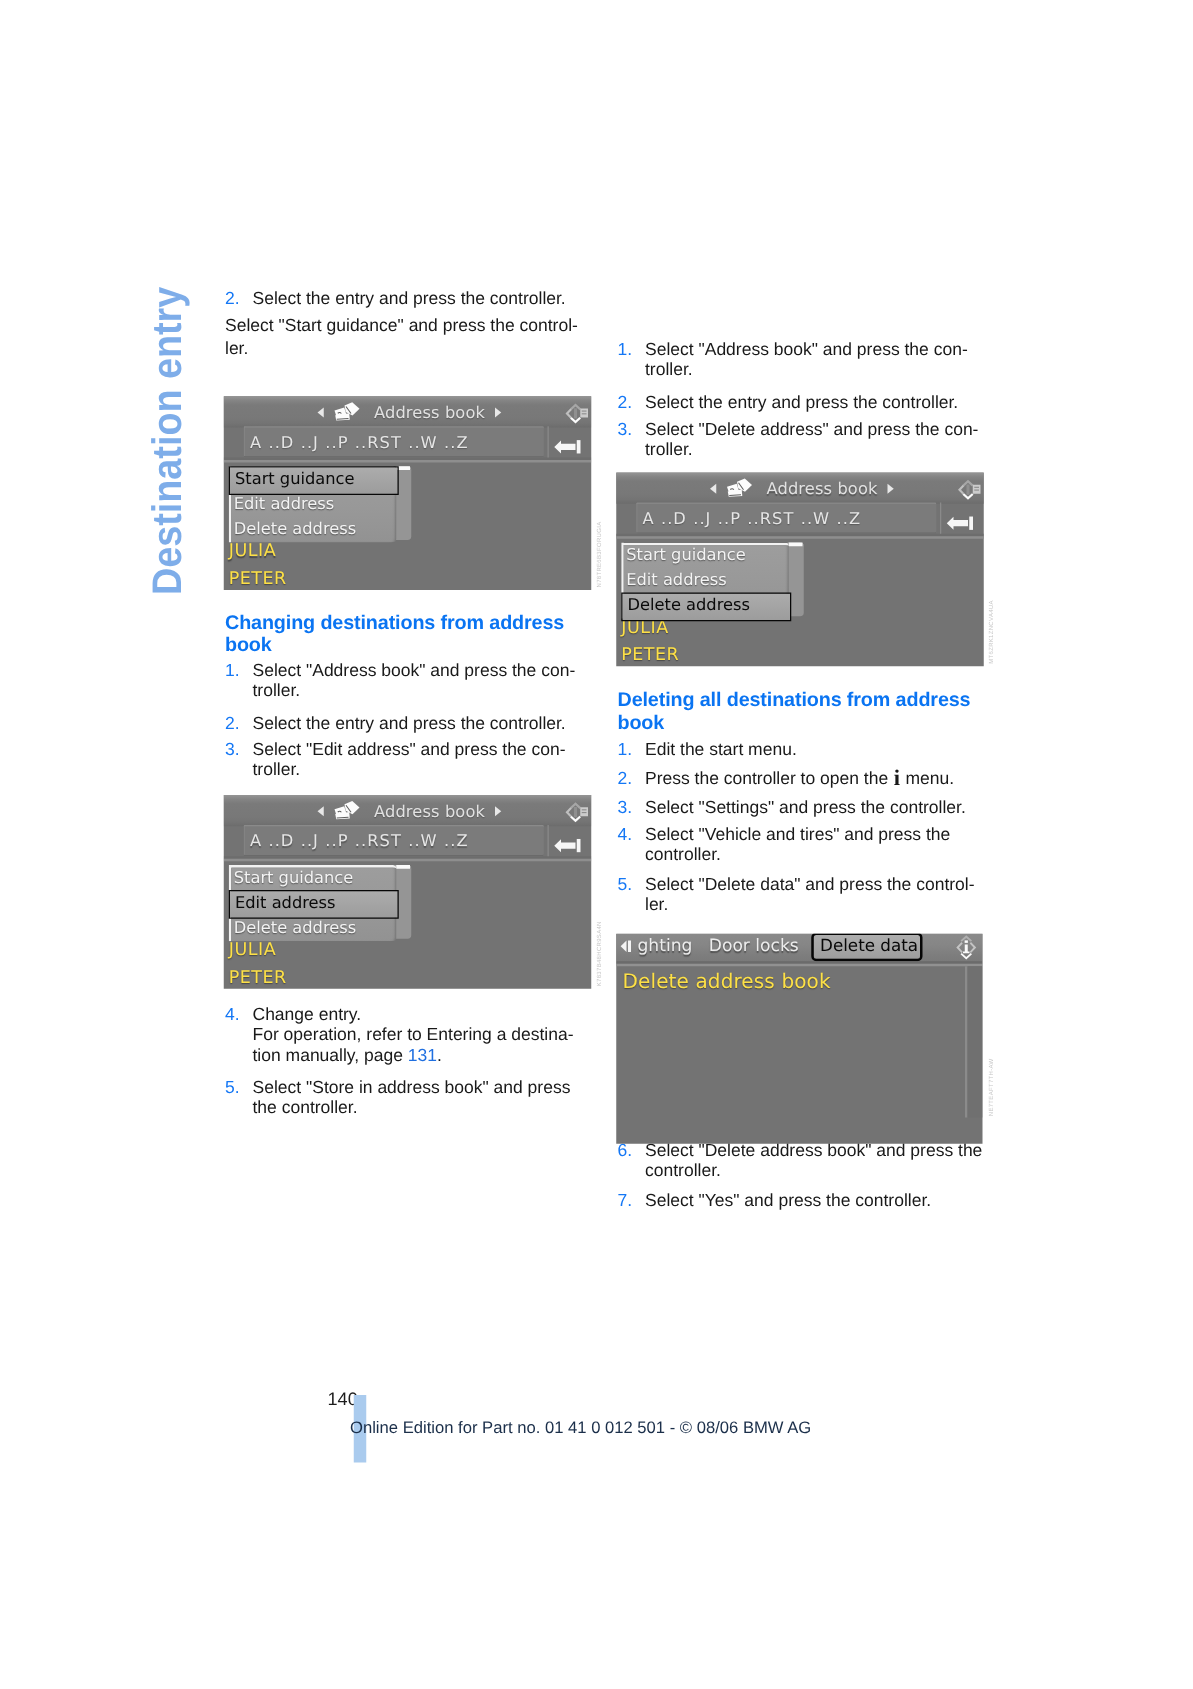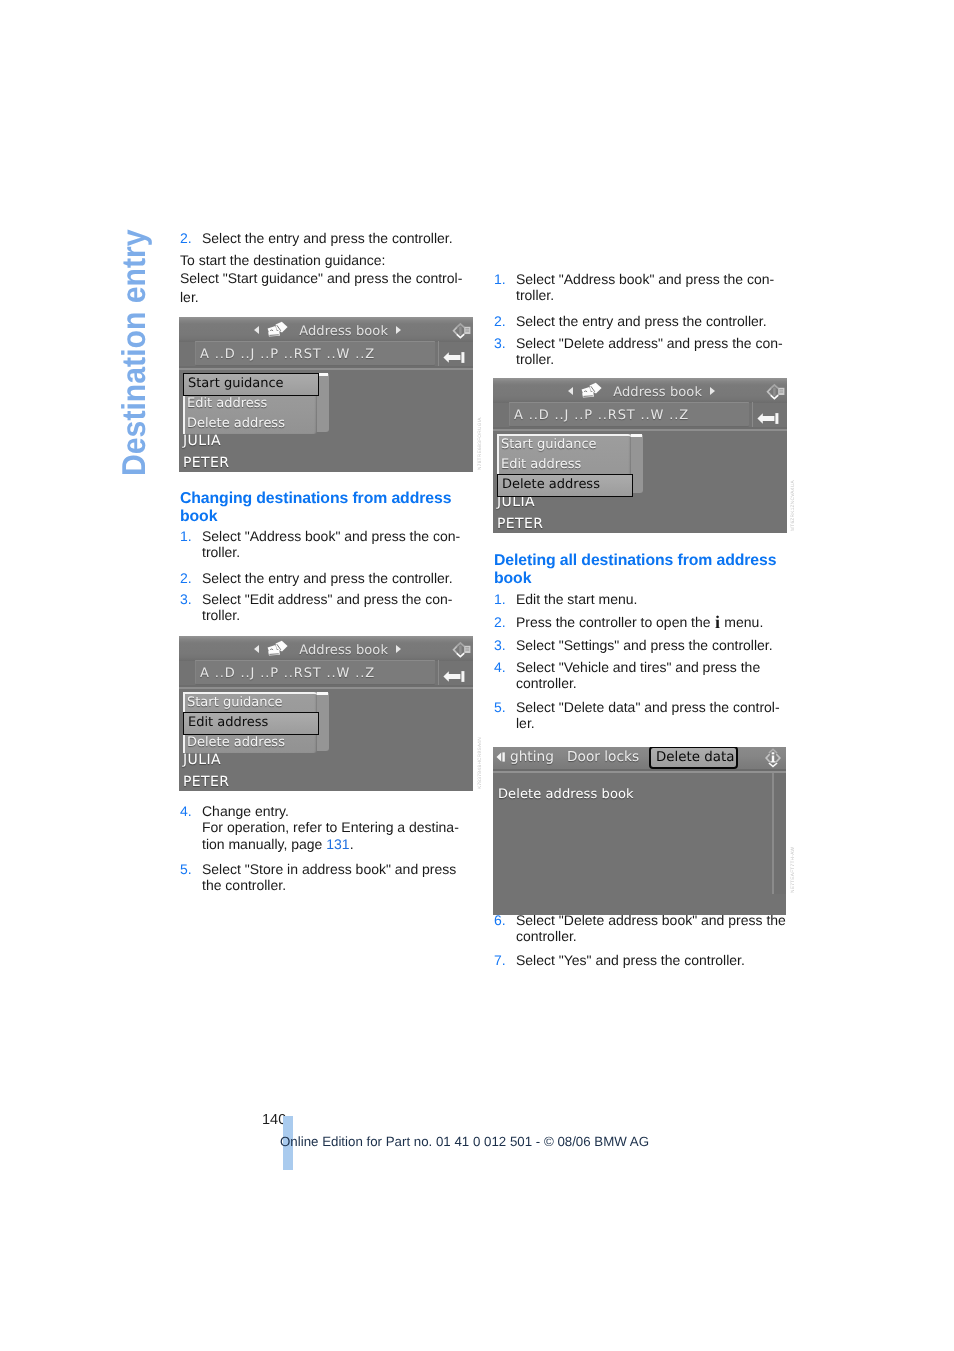--- a/index.html
+++ b/index.html
@@ -84,7 +84,6 @@
   </div>
 
   <div class="para abs" style="left:180px;top:251px;width:300px;">
-    <div>To start the destination guidance:</div>
     <div>Select "Start guidance" and press the control-</div>
     <div>ler.</div>
   </div>

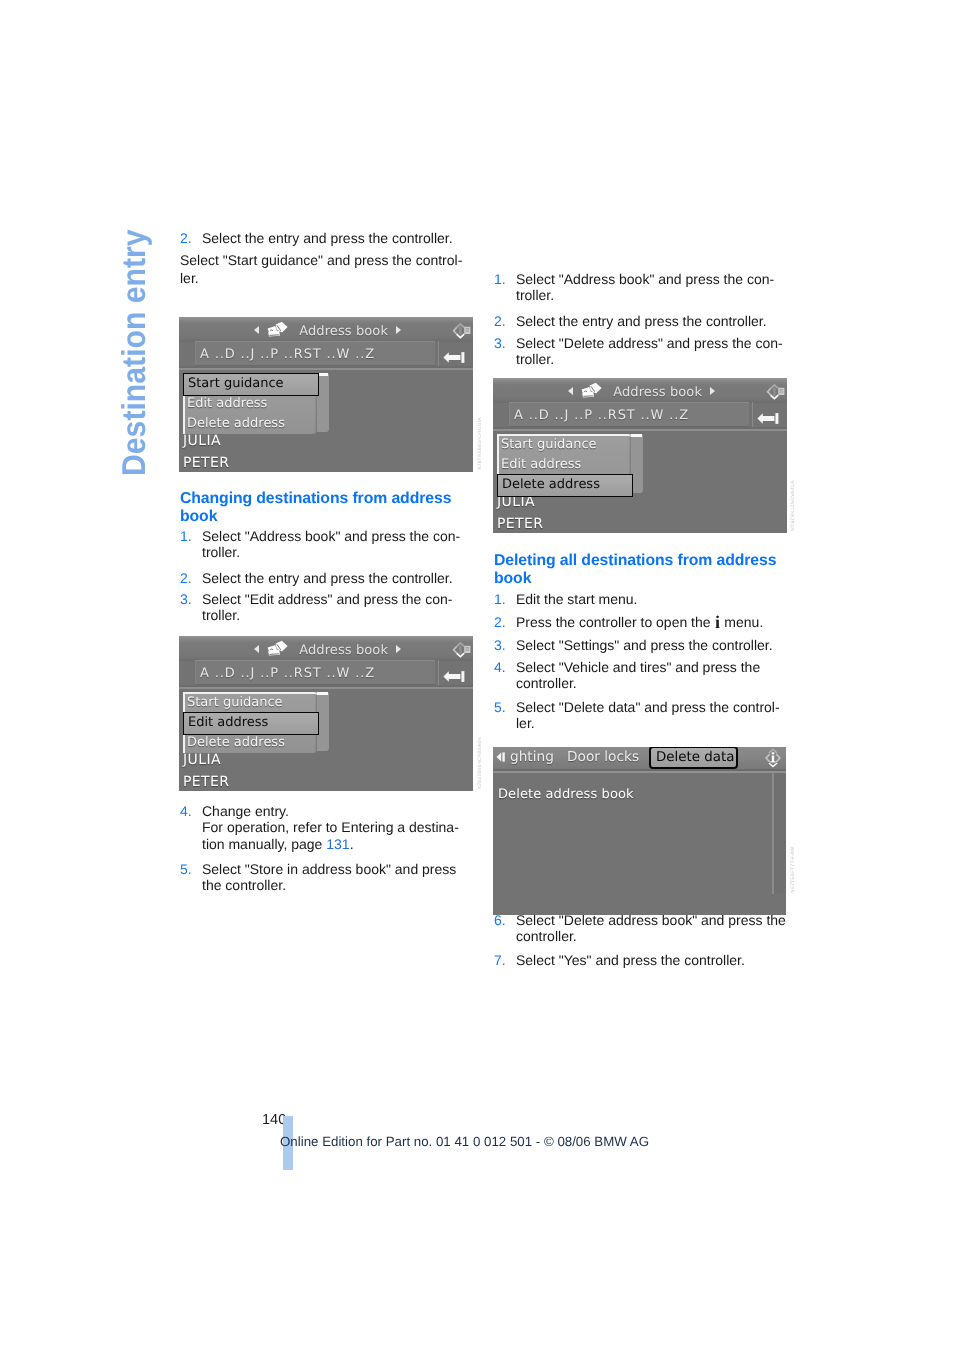--- a/index.html
+++ b/index.html
@@ -30,7 +30,7 @@
         box-shadow:inset 0 1px 0 #8a8a8a, inset 0 -1px 0 #6a6a6a, inset 1px 0 0 #838383;}
   .shot .alphatext{position:absolute;color:#e6e6e6;font-size:13px;letter-spacing:.85px;
         text-shadow:0 1px 1px rgba(0,0,0,.3);}
-  .shot .listrow{position:absolute;color:#ffffff;font-size:14px;letter-spacing:.4px;
+  .shot .listrow{position:absolute;color:#fde047;font-size:14px;letter-spacing:.4px;
         text-shadow:0 1px 1px rgba(0,0,0,.42);white-space:nowrap;}
   .shot .popup{position:absolute;background:linear-gradient(180deg,#9d9d9d 0%,#989898 55%,#929292 100%);
         border-left:2px solid #f2f2f2;border-top:2px solid #f2f2f2;border-radius:0 3px 3px 0;

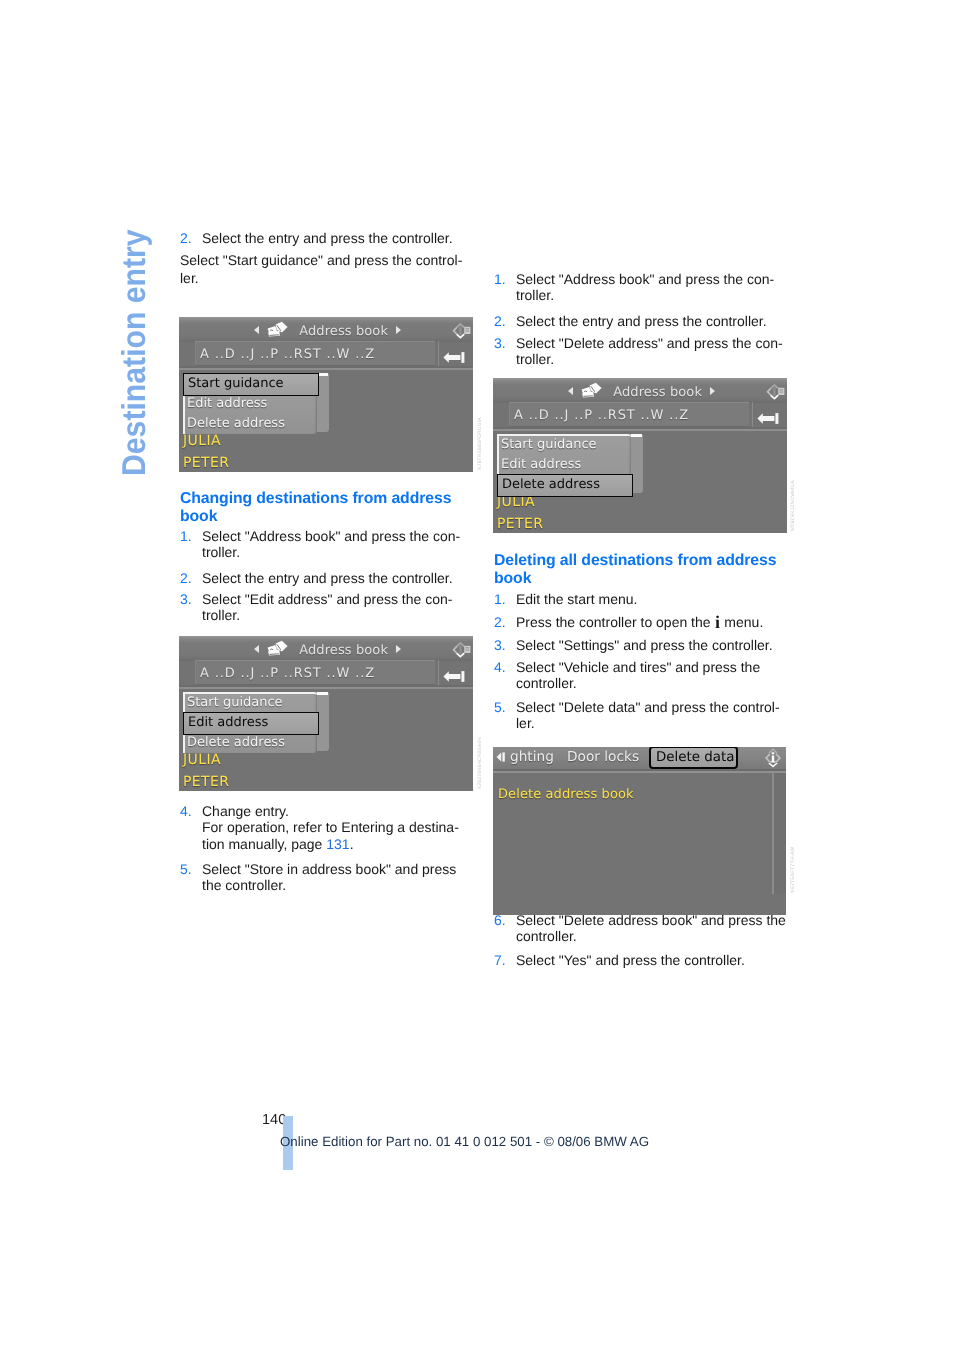--- a/index.html
+++ b/index.html
@@ -185,7 +185,7 @@
     </svg></div>
     <div class="sepline" style="left:0;top:22px;width:293px;height:2px;background:#6b6b6b;"></div>
     <div class="sepline" style="left:0;top:24px;width:293px;height:2px;background:#919191;"></div>
-    <div class="listrow" style="left:5px;top:40px;font-size:13px;letter-spacing:.1px;">Delete address book</div>
+    <div class="listrow" style="left:5px;top:28px;font-size:16px;letter-spacing:.1px;">Delete address book</div>
     <div style="position:absolute;left:279px;top:26px;width:2px;height:121px;background:#8b8b8b;"></div>
     <div style="position:absolute;left:281px;top:26px;width:12px;height:121px;background:#707070;"></div>
   </div>

